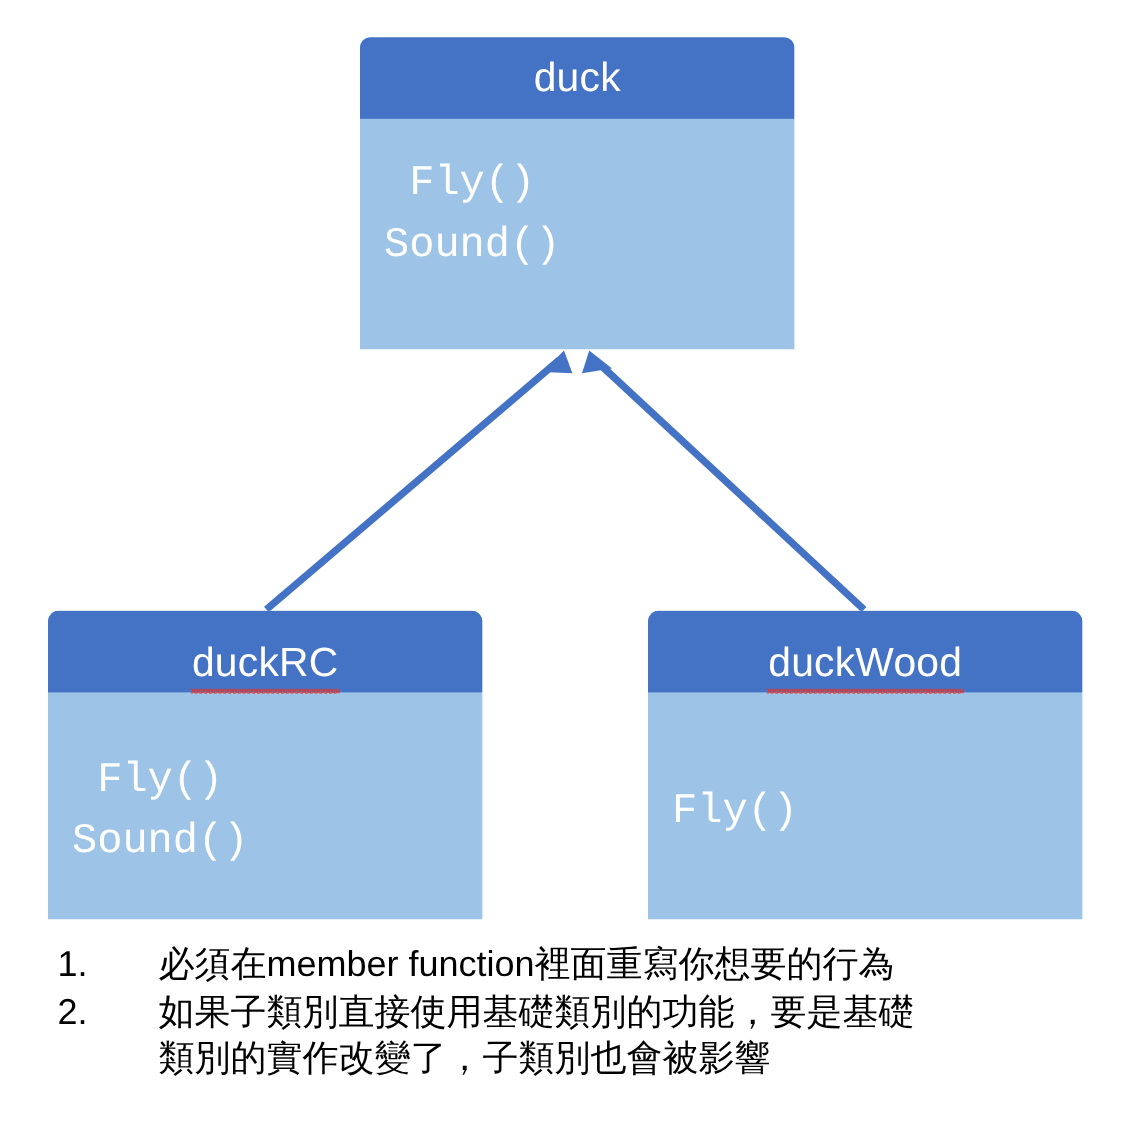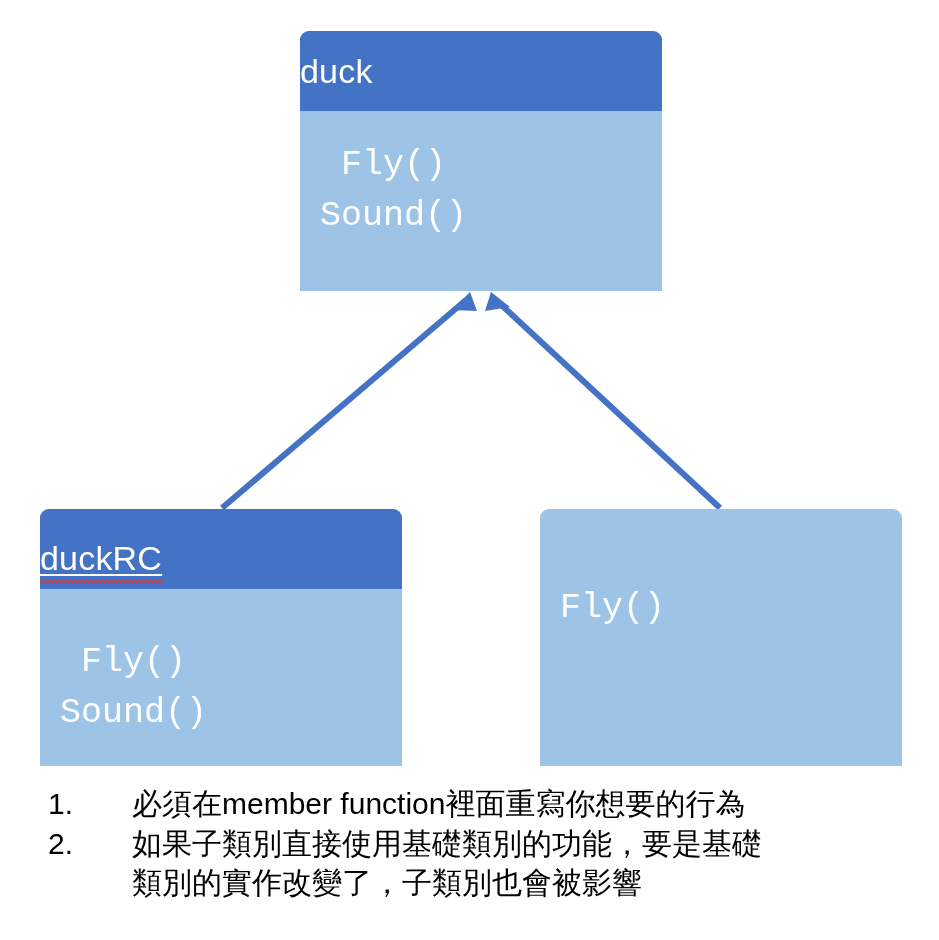--- a/index.html
+++ b/index.html
@@ -42,10 +42,11 @@
     box-sizing: border-box;
   }
   .class-header {
-    height: 80px;
+    height: 68px;
     background: #4472C4;
     display: flex;
     align-items: center;
+    justify-content: center;
     box-sizing: border-box;
   }
   .class-title {

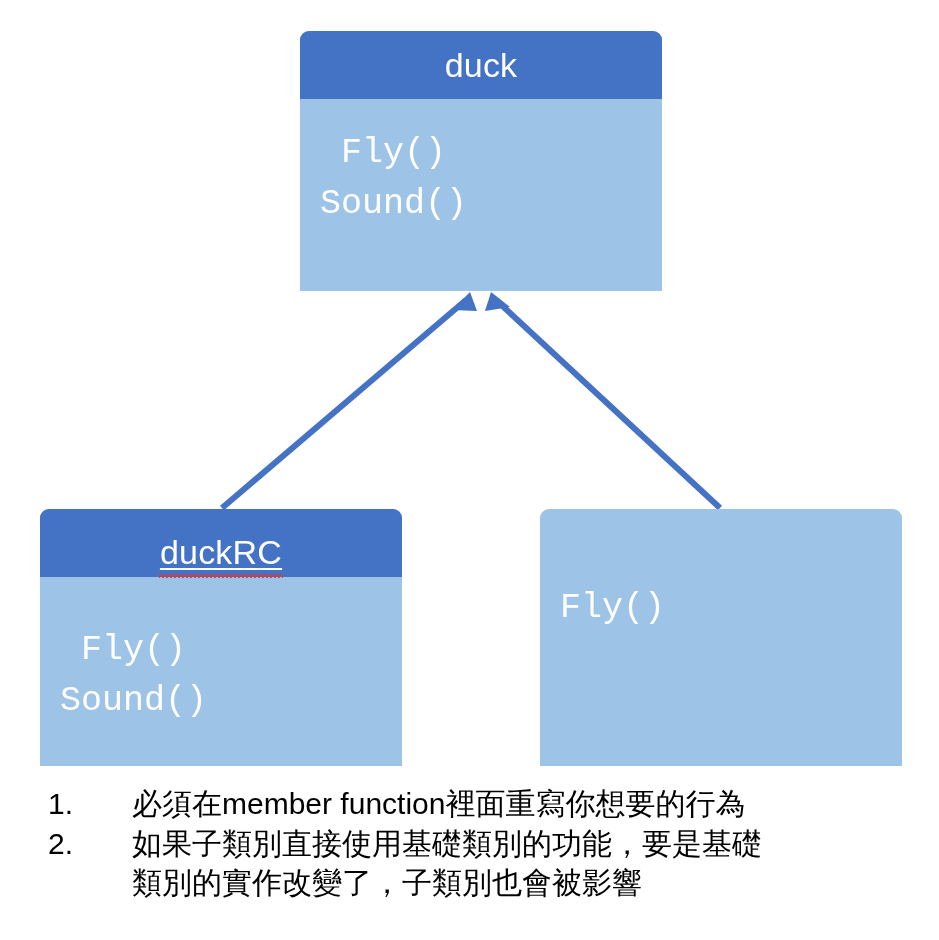--- a/index.html
+++ b/index.html
@@ -59,7 +59,6 @@
     white-space: nowrap;
   }
   .class-title.underlined {
-    text-decoration: underline;
     text-underline-offset: 4px;
     text-decoration-thickness: 2px;
     position: relative;

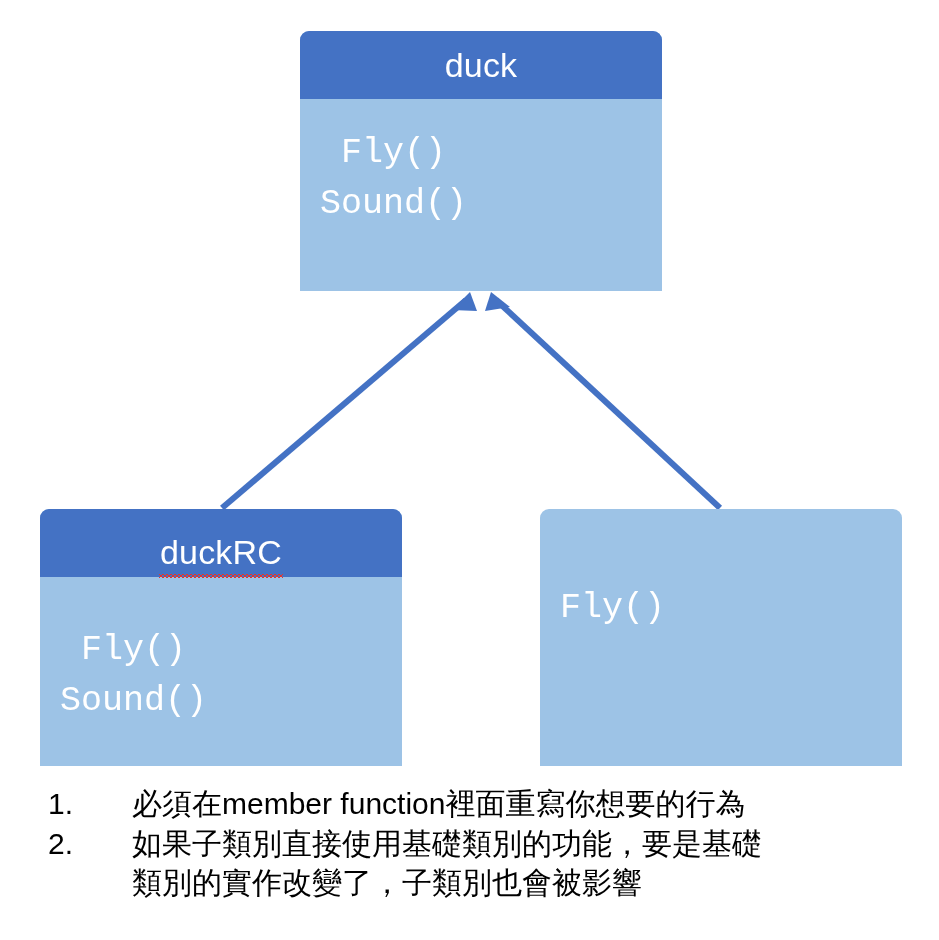--- a/index.html
+++ b/index.html
@@ -166,6 +166,9 @@
   </div>
 
   <div class="class-box" id="box-duckwood" style="left:540px; top:509px; width:362px; height:257px;">
+    <div class="class-header">
+      <span class="class-title underlined misspelled">duckWood</span>
+    </div>
     <div class="class-body" style="height:193px;">
       <ul class="method-list" style="top:74px;">
         <li class="method-item">Fly()</li>

